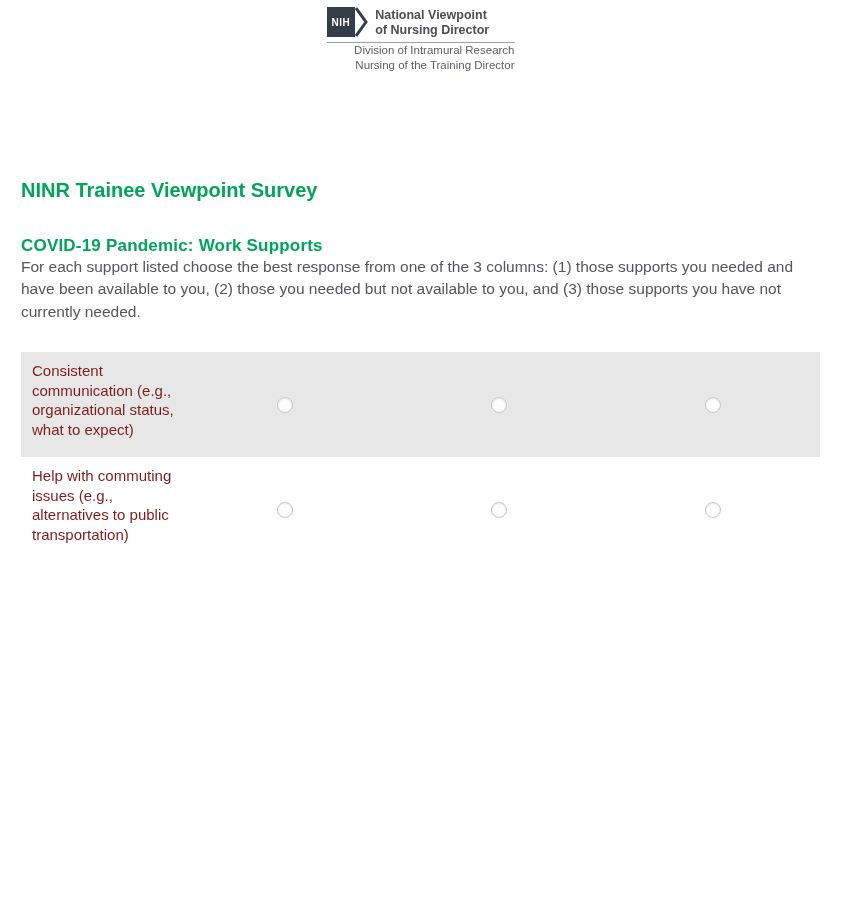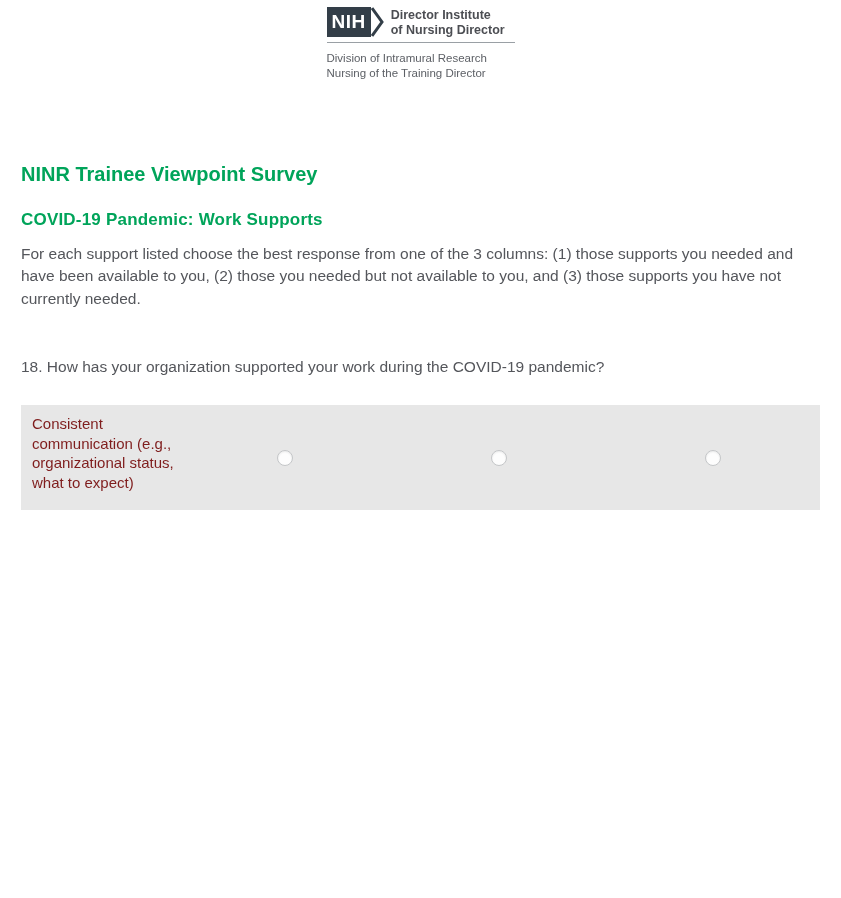--- a/index.html
+++ b/index.html
@@ -16,7 +16,7 @@
   .nih-mark { display:flex; align-items:stretch; }
   .nih-box {
     background:#333e48; color:#fff; font-weight:bold;
-    font-size:19px; letter-spacing:.5px;
+    font-size:10px; letter-spacing:.5px;
     display:flex; align-items:center; padding:0 5px;
     height:30px;
   }

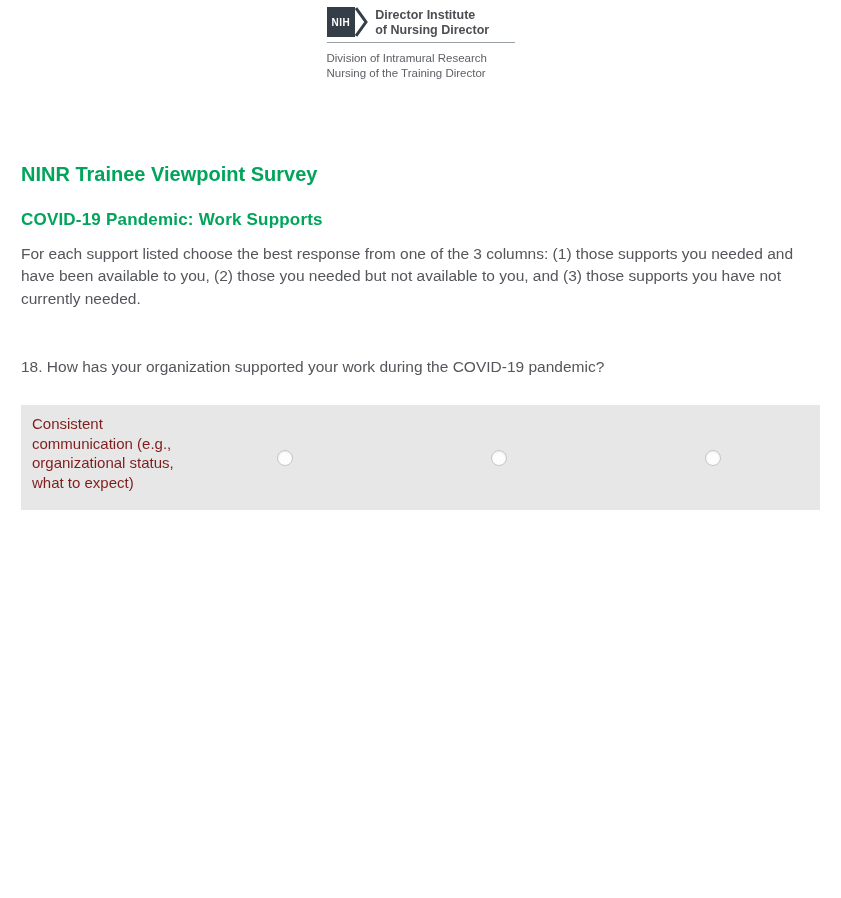--- a/index.html
+++ b/index.html
@@ -92,7 +92,7 @@
       </svg>
     </div>
     <div class="org-name">
-      <div>Director Institute</div>
+      <div>National Viewpoint</div>
       <div>of Nursing Director</div>
     </div>
   </div>

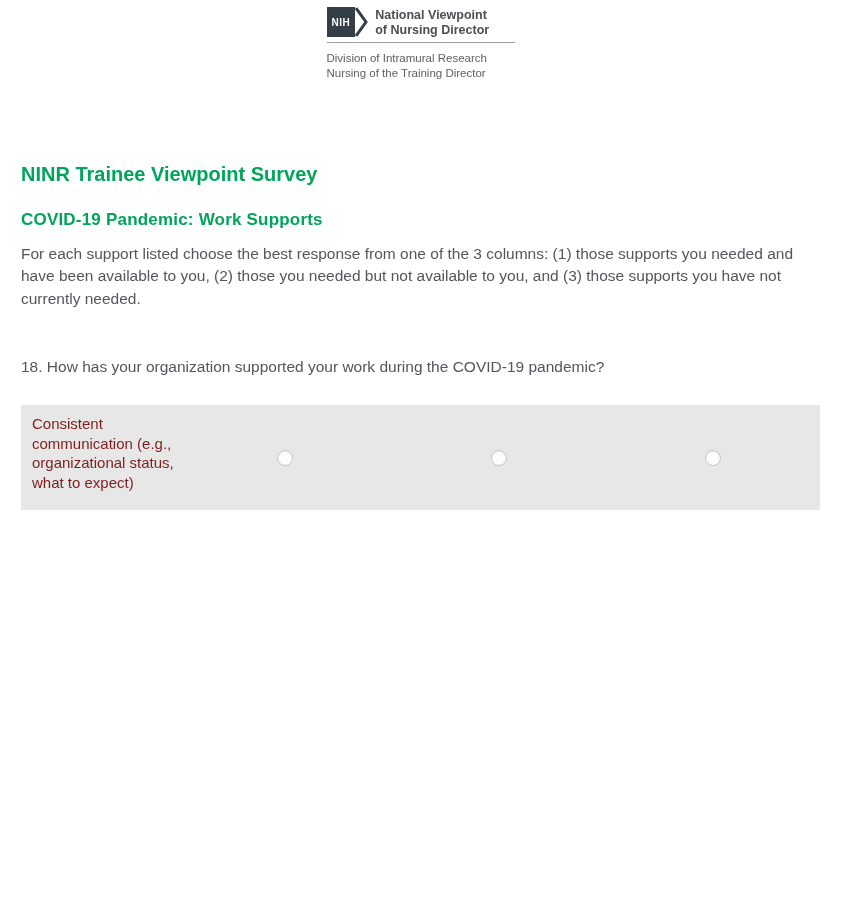--- a/index.html
+++ b/index.html
@@ -26,9 +26,9 @@
     line-height:1.2; padding-top:1px;
   }
   .logo-bottom {
-    margin-top:4px; padding-top:8px;
+    margin-top:4px; padding-top:0;
     border-top:1px solid #9aa0a5;
-    font-size:11.5px; color:#5d6066; line-height:1.3;
+    font-size:11.5px; color:#5d6066; line-height:1.3;text-align:right;
   }
 
   

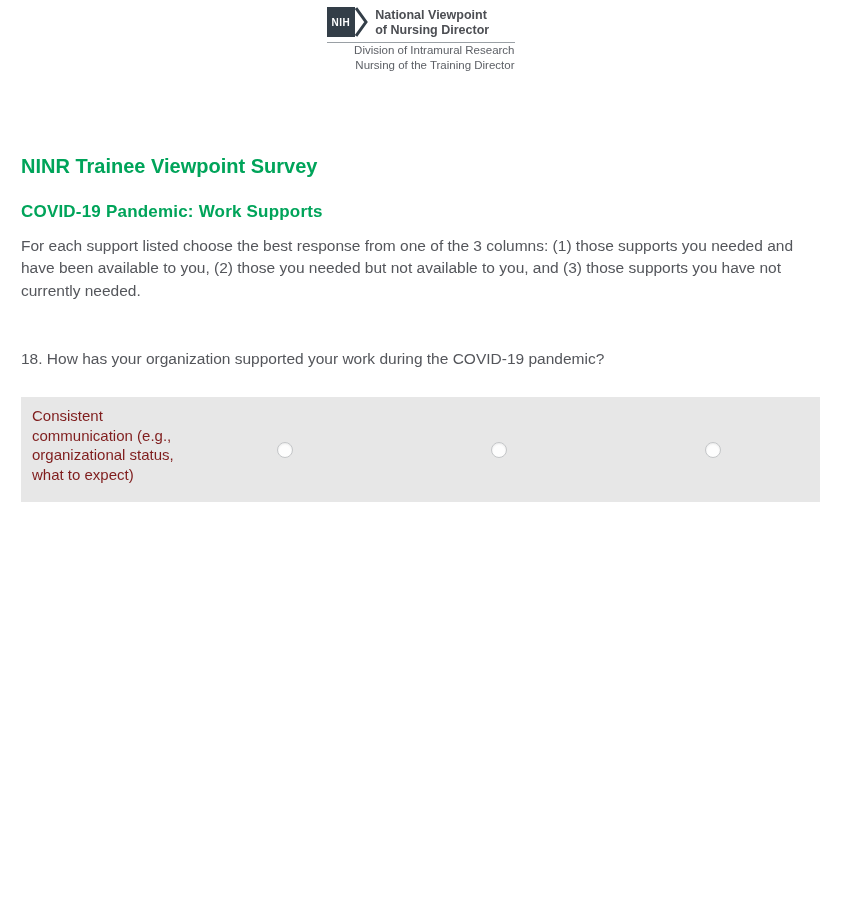--- a/index.html
+++ b/index.html
@@ -34,7 +34,7 @@
   
   .content { padding:0 21px; }
   .survey-title {
-    margin-top:82px;
+    margin-top:106px;
     font-size:20px; font-weight:bold; color:#00A45A;
   }
   .section-title {

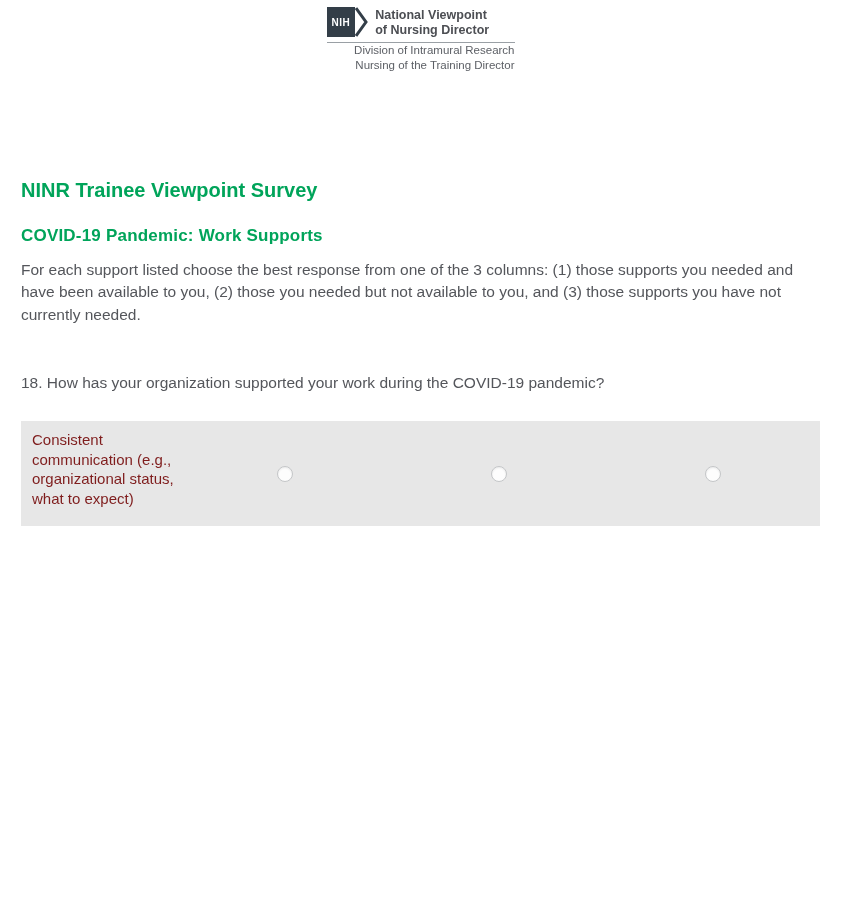--- a/index.html
+++ b/index.html
@@ -38,7 +38,7 @@
     font-size:20px; font-weight:bold; color:#00A45A;
   }
   .section-title {
-    margin-top:24px;
+    margin-top:34px;
     font-size:17px; font-weight:bold; color:#00A45A;
     letter-spacing:.2px;
   }

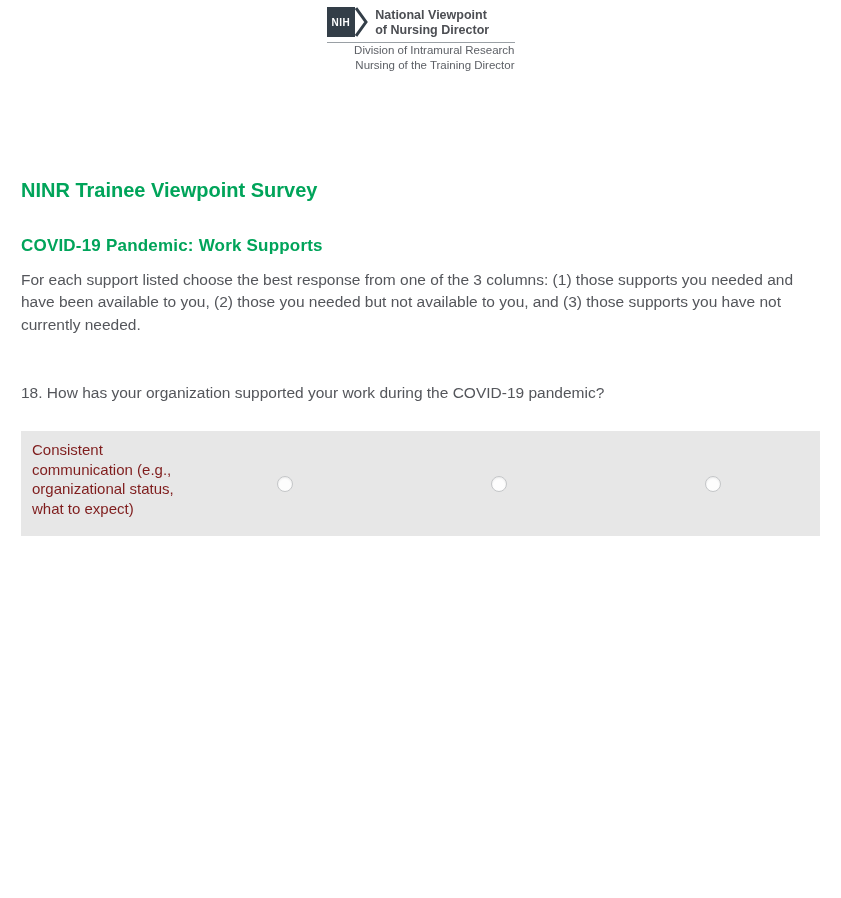--- a/index.html
+++ b/index.html
@@ -43,7 +43,6 @@
     letter-spacing:.2px;
   }
   .instructions {
-    margin-top:13px;
     font-size:15.5px; line-height:1.45; color:#54565b;
     max-width:792px;
   }

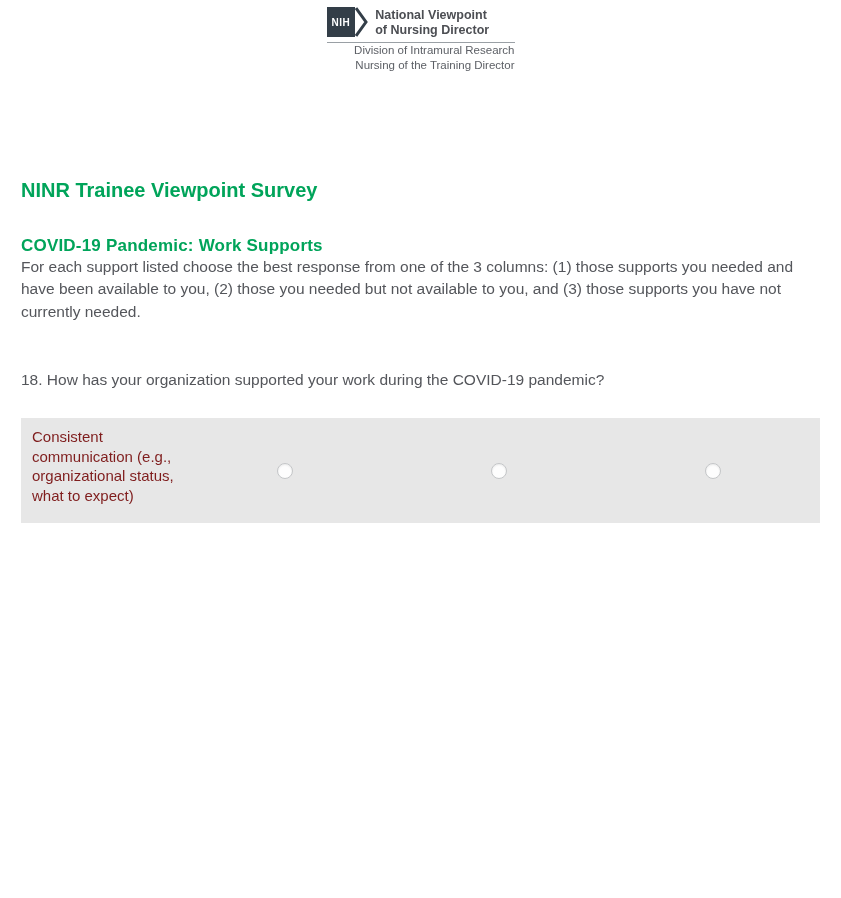--- a/index.html
+++ b/index.html
@@ -105,7 +105,6 @@
   <h1 class="survey-title">NINR Trainee Viewpoint Survey</h1>
   <h2 class="section-title">COVID-19 Pandemic: Work Supports</h2>
   <p class="instructions">For each support listed choose the best response from one of the 3 columns: (1) those supports you needed and have been available to you, (2) those you needed but not available to you, and (3) those supports you have not currently needed.</p>
-  <p class="question">18. How has your organization supported your work during the COVID-19 pandemic?</p>
 
   <div class="matrix">
 

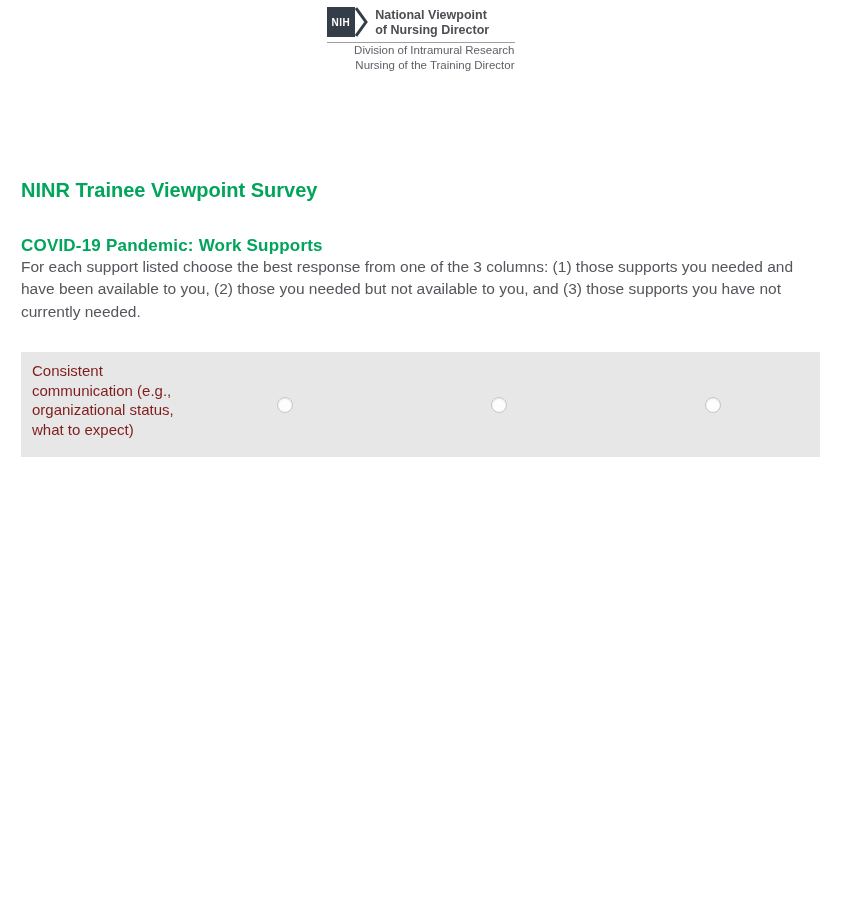--- a/index.html
+++ b/index.html
@@ -124,6 +124,18 @@
 
 
 
+    <div class="matrix-row">
+      <div class="row-label">Help with commuting issues (e.g., alternatives to public transportation)</div>
+      <div class="cell">
+          <span class="radio"></span>
+        </div>
+      <div class="cell">
+          <span class="radio"></span>
+        </div>
+      <div class="cell">
+          <span class="radio"></span>
+        </div>
+    </div>
 
   </div>
 </div>

